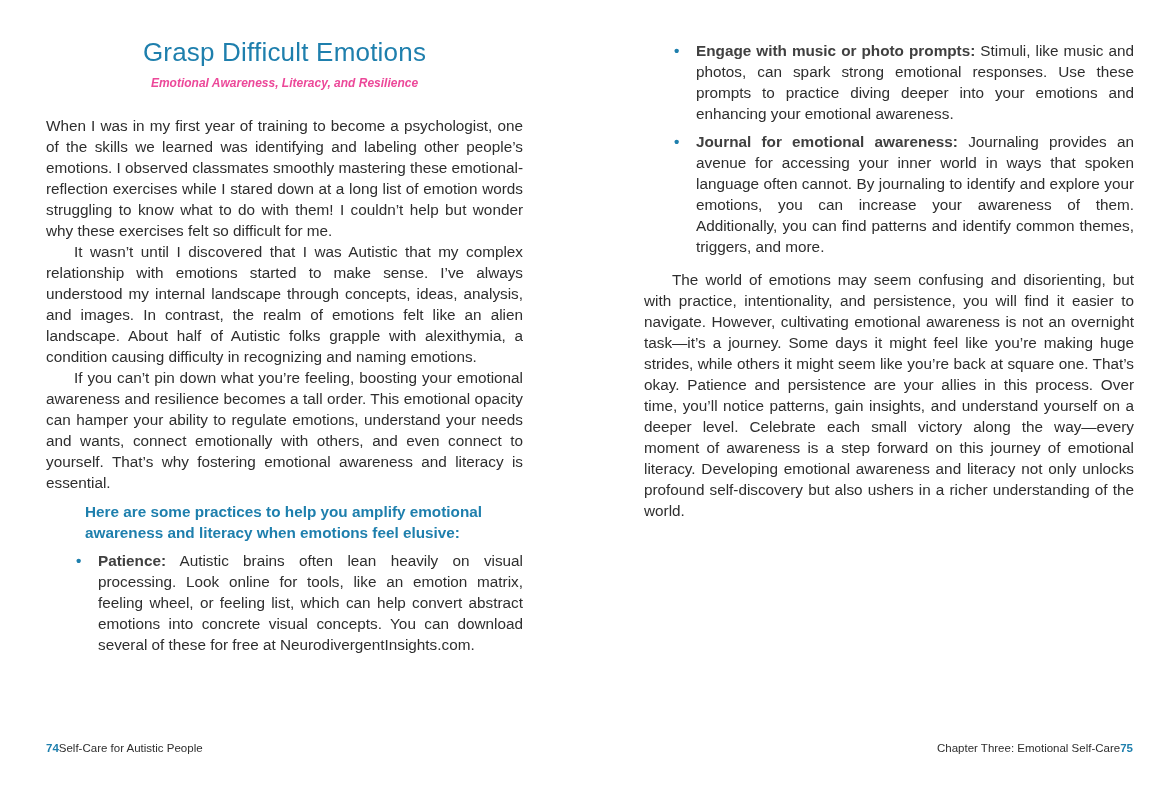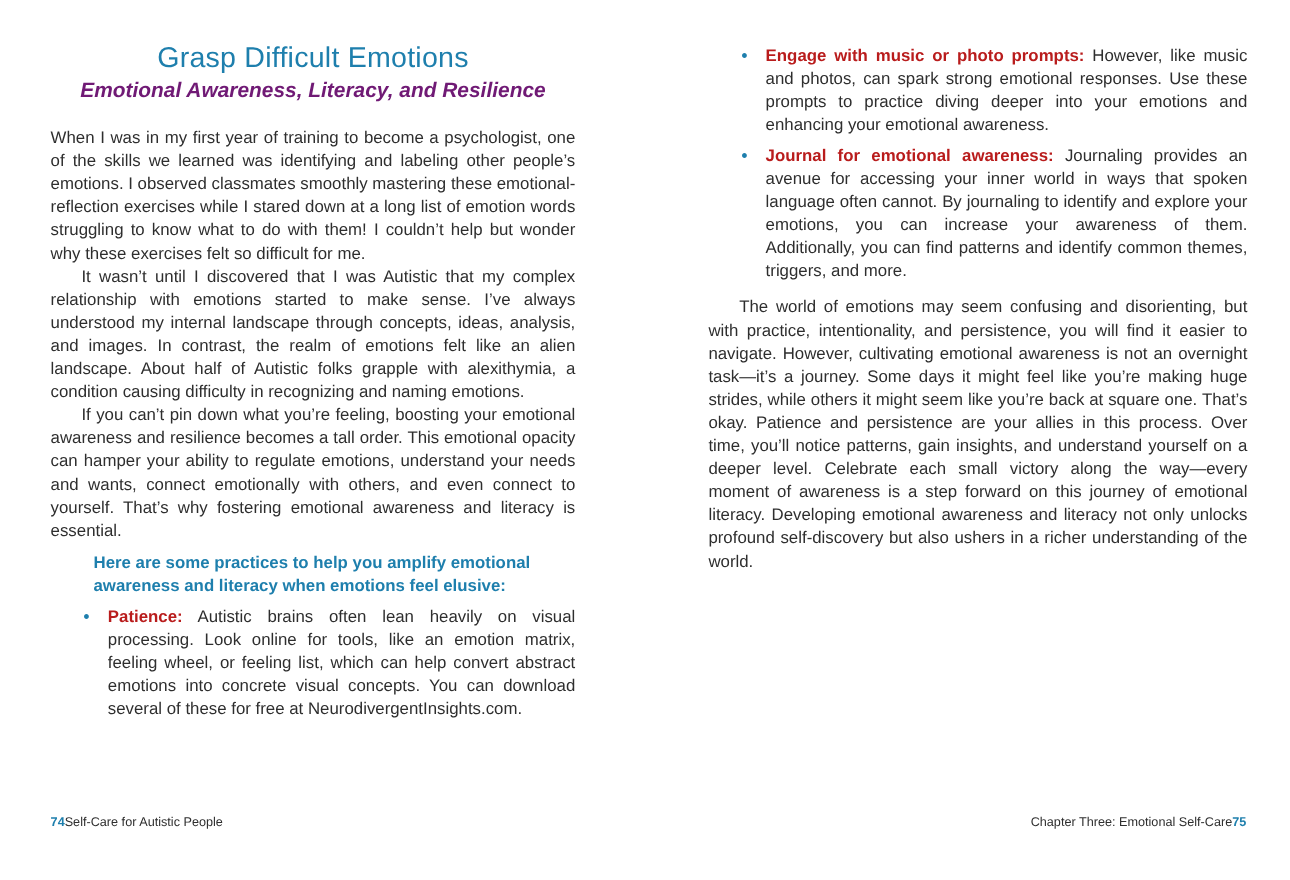--- a/index.html
+++ b/index.html
@@ -74,7 +74,7 @@
     font-weight: 700;
   }
   .bullet-term {
-    color: #b91c1c;
+    color: #404040;
     font-weight: 700;
   }
 

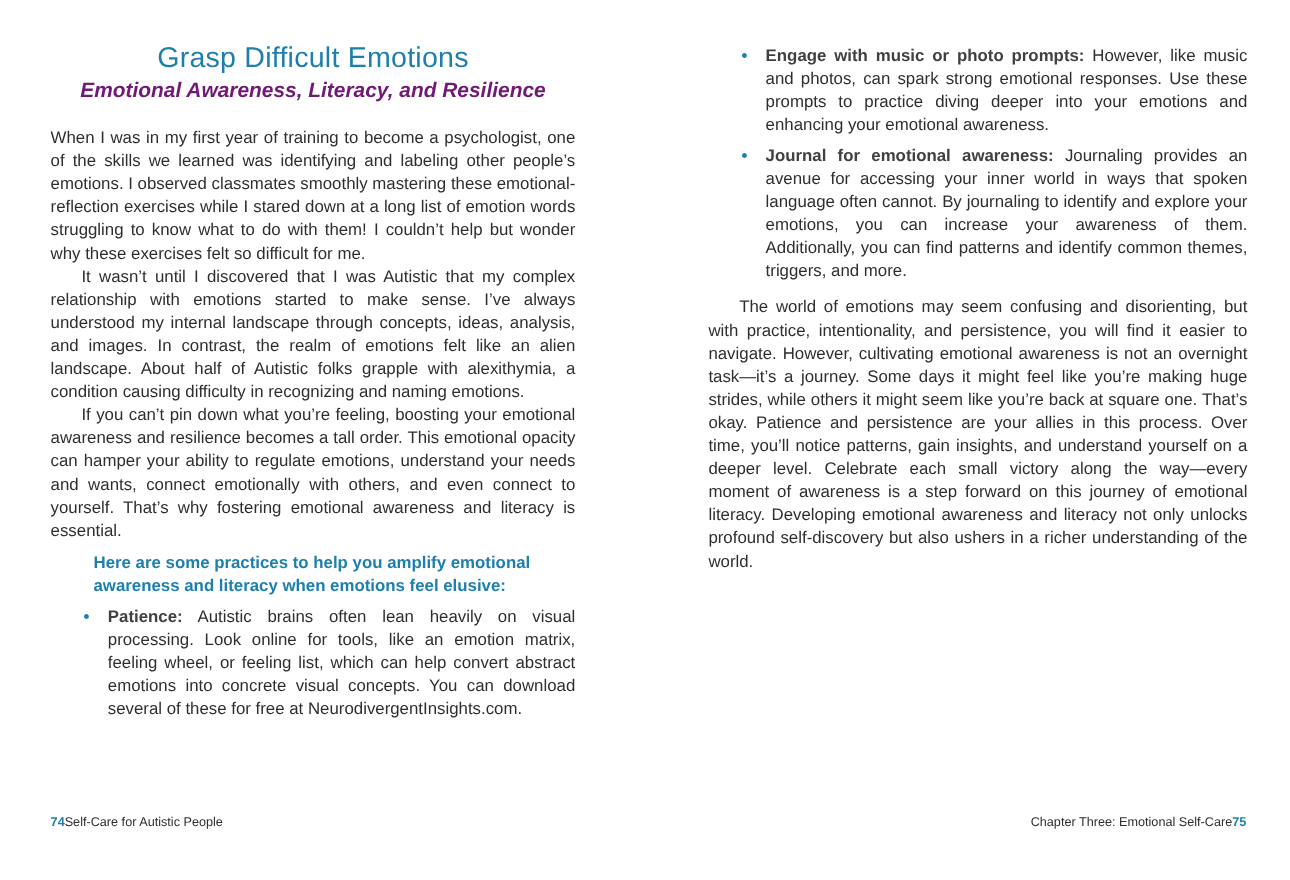--- a/index.html
+++ b/index.html
@@ -121,7 +121,7 @@
   <div class="bullet-list">
     <div class="bullet-item">
       <span class="bullet-term">Engage with music or photo prompts:</span>
-      <span>However, like music and photos, can spark strong emotional responses. Use these prompts to practice diving deeper into your emotions and enhancing your emotional awareness.</span>
+      <span>Stimuli, like music and photos, can spark strong emotional responses. Use these prompts to practice diving deeper into your emotions and enhancing your emotional awareness.</span>
     </div>
     <div class="bullet-item">
       <span class="bullet-term">Journal for emotional awareness:</span>

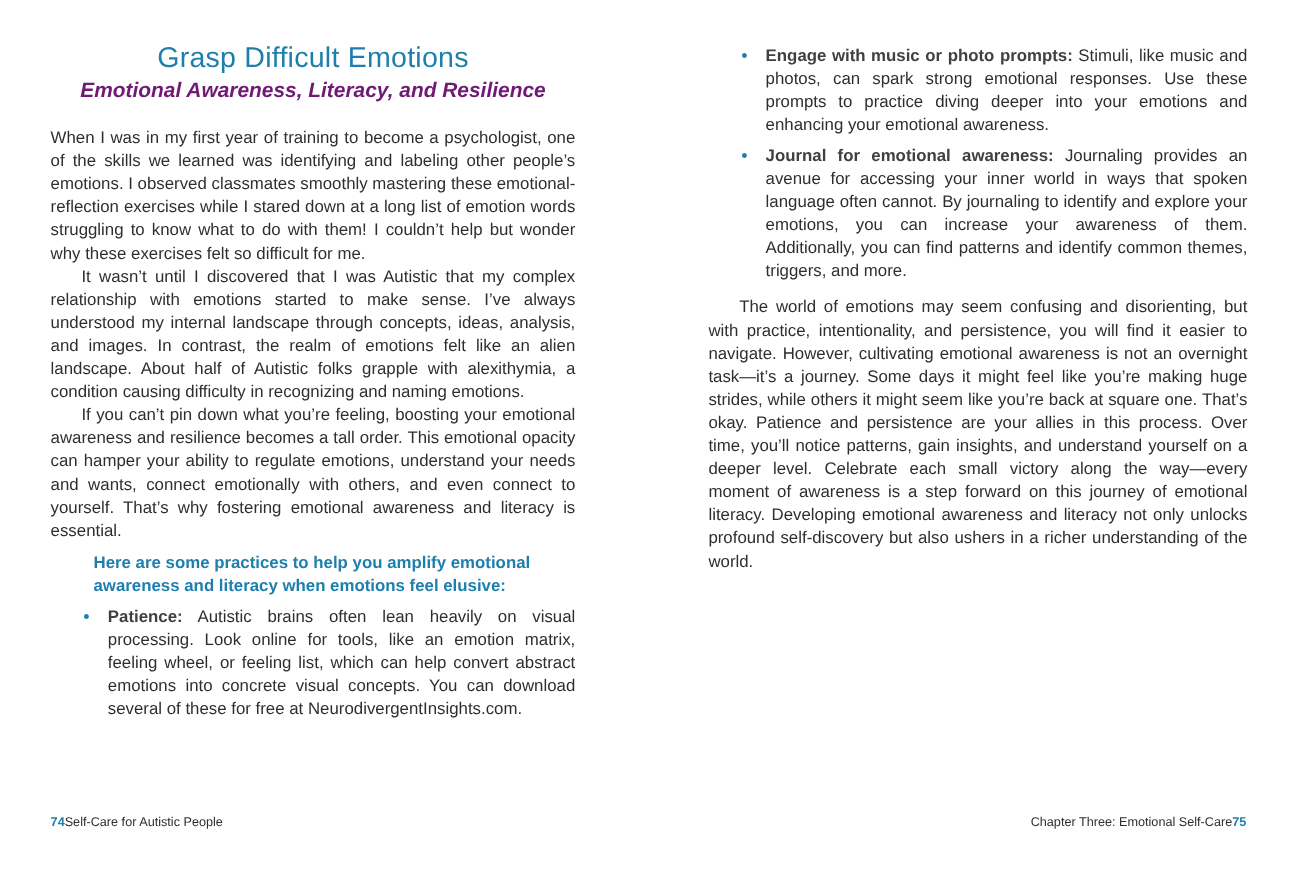--- a/index.html
+++ b/index.html
@@ -36,11 +36,11 @@
   }
   .chapter-subtitle {
     margin-top: 5px;
-    font-size: 19px;
+    font-size: 12px;
     line-height: 22px;
     font-weight: 700;
     font-style: italic;
-    color: #701a75;
+    color: #ec4899;
     text-align: center;
   }
   .para {

